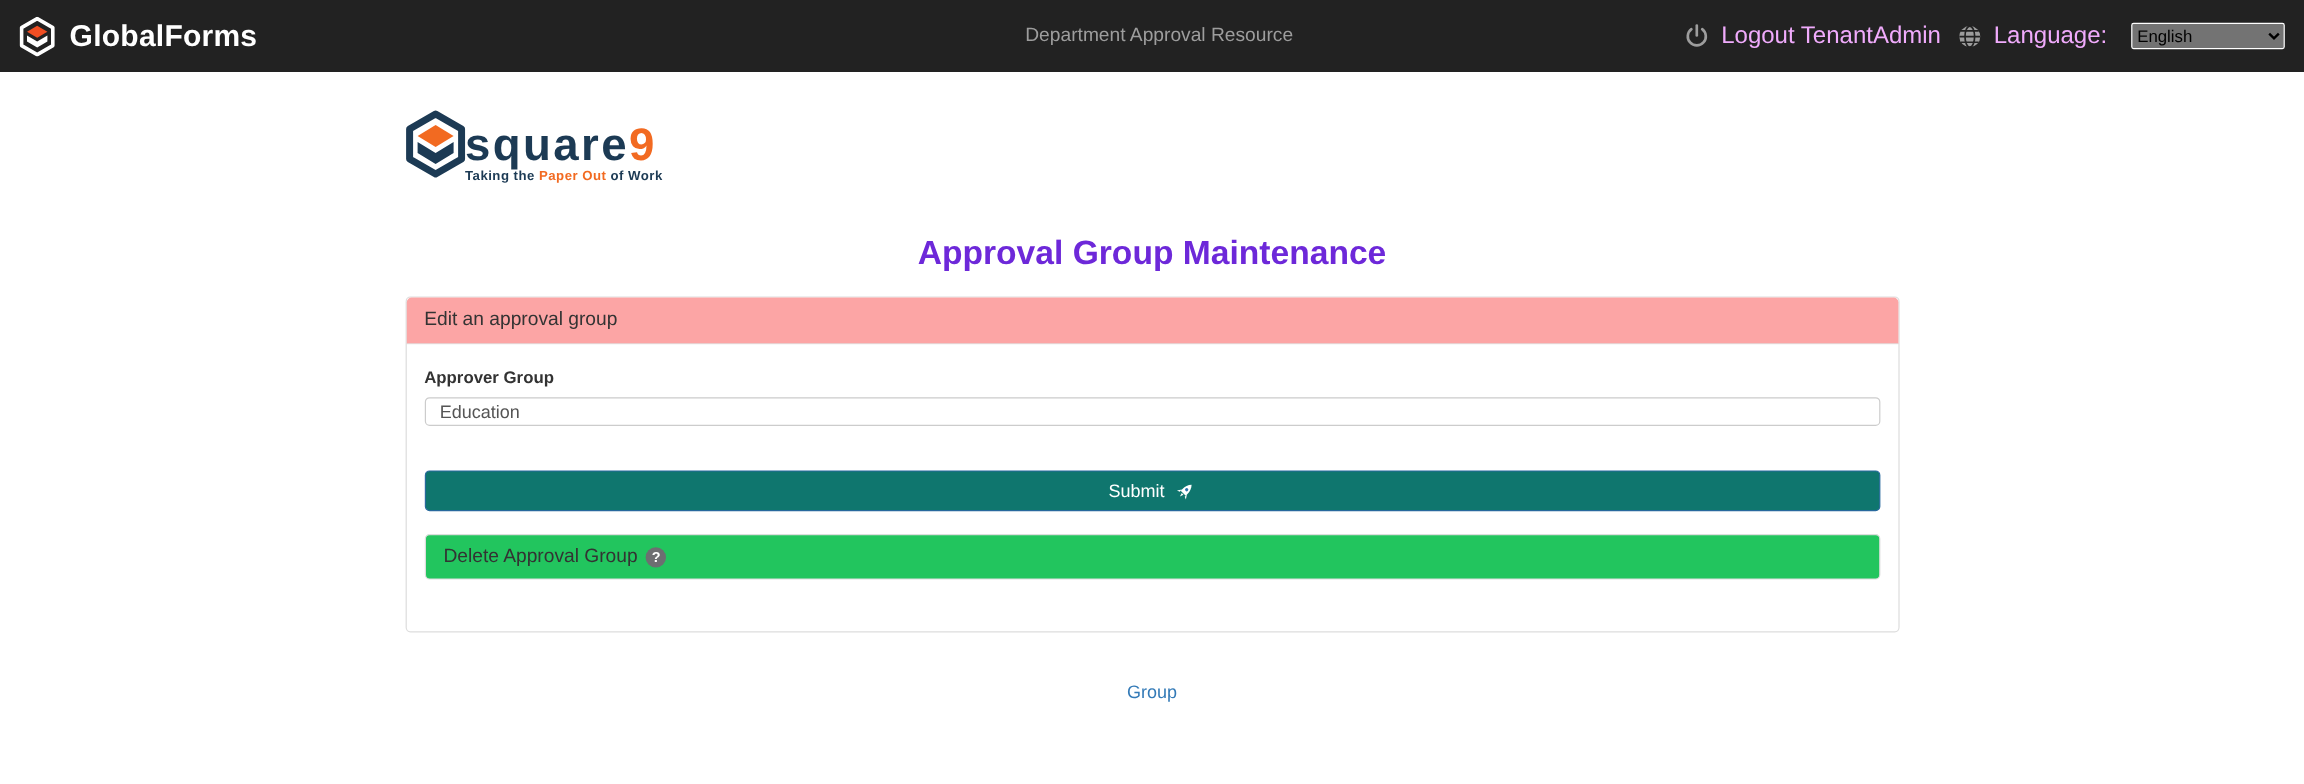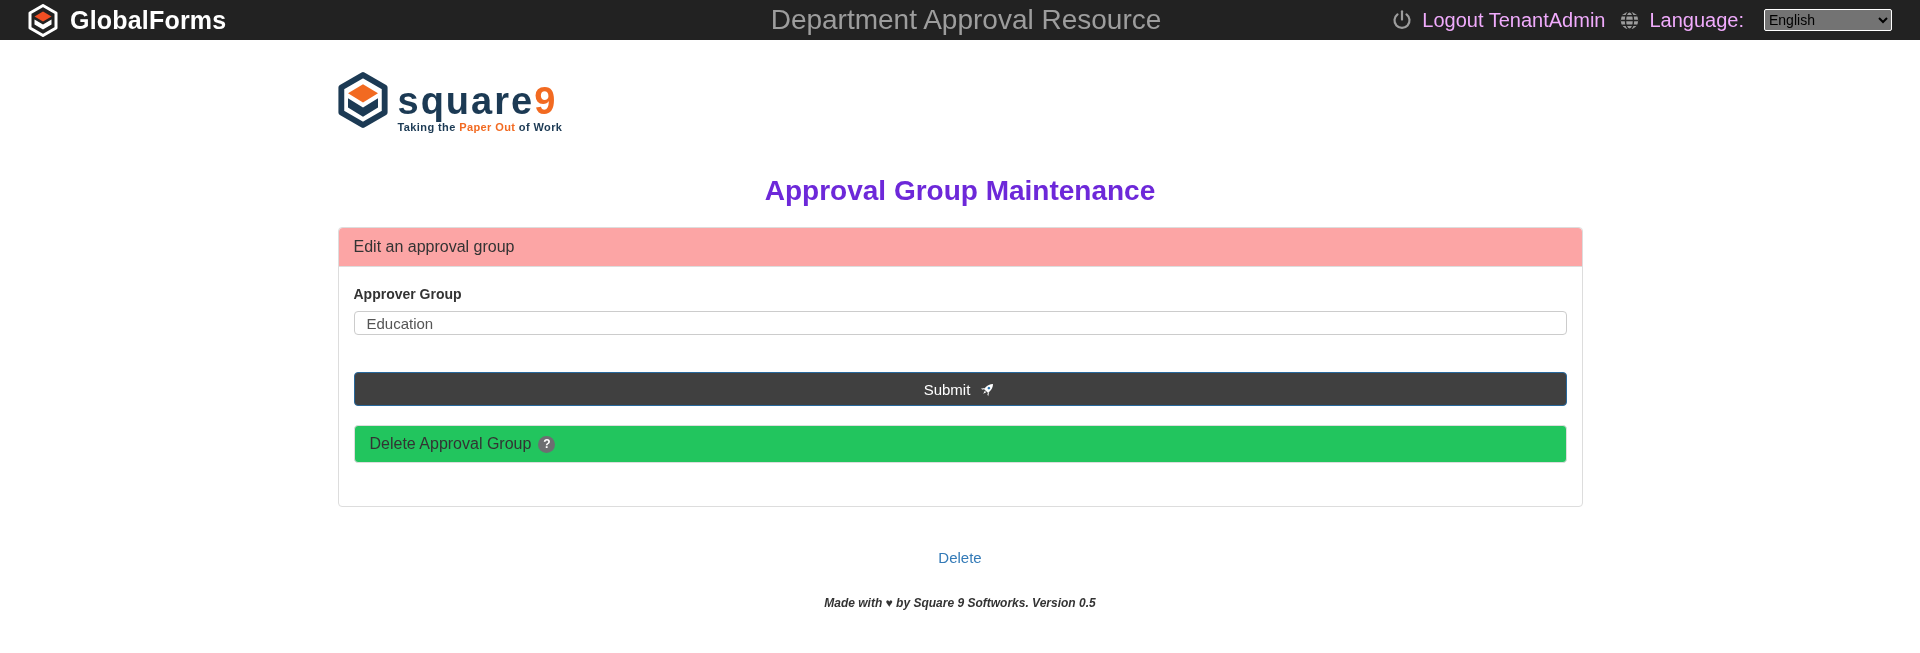--- a/index.html
+++ b/index.html
@@ -7,8 +7,8 @@
     font-family: "Liberation Sans", sans-serif; overflow: hidden; }
 
   
-  .navbar { position: relative; height: 40px; background: #222222;
-    display: flex; align-items: center; padding: 0 28px; }
+  .navbar { position: relative; height: 60px; background: #222222;
+    display: flex; align-items: center; padding: 0 16px; }
   .brand { display: flex; align-items: center; gap: 12px; cursor: pointer; }
   .brand-text { color: #ffffff; font-size: 25px; font-weight: bold; letter-spacing: 0.2px; }
   .nav-title { position: absolute; left: 12px; right: 0; text-align: center;

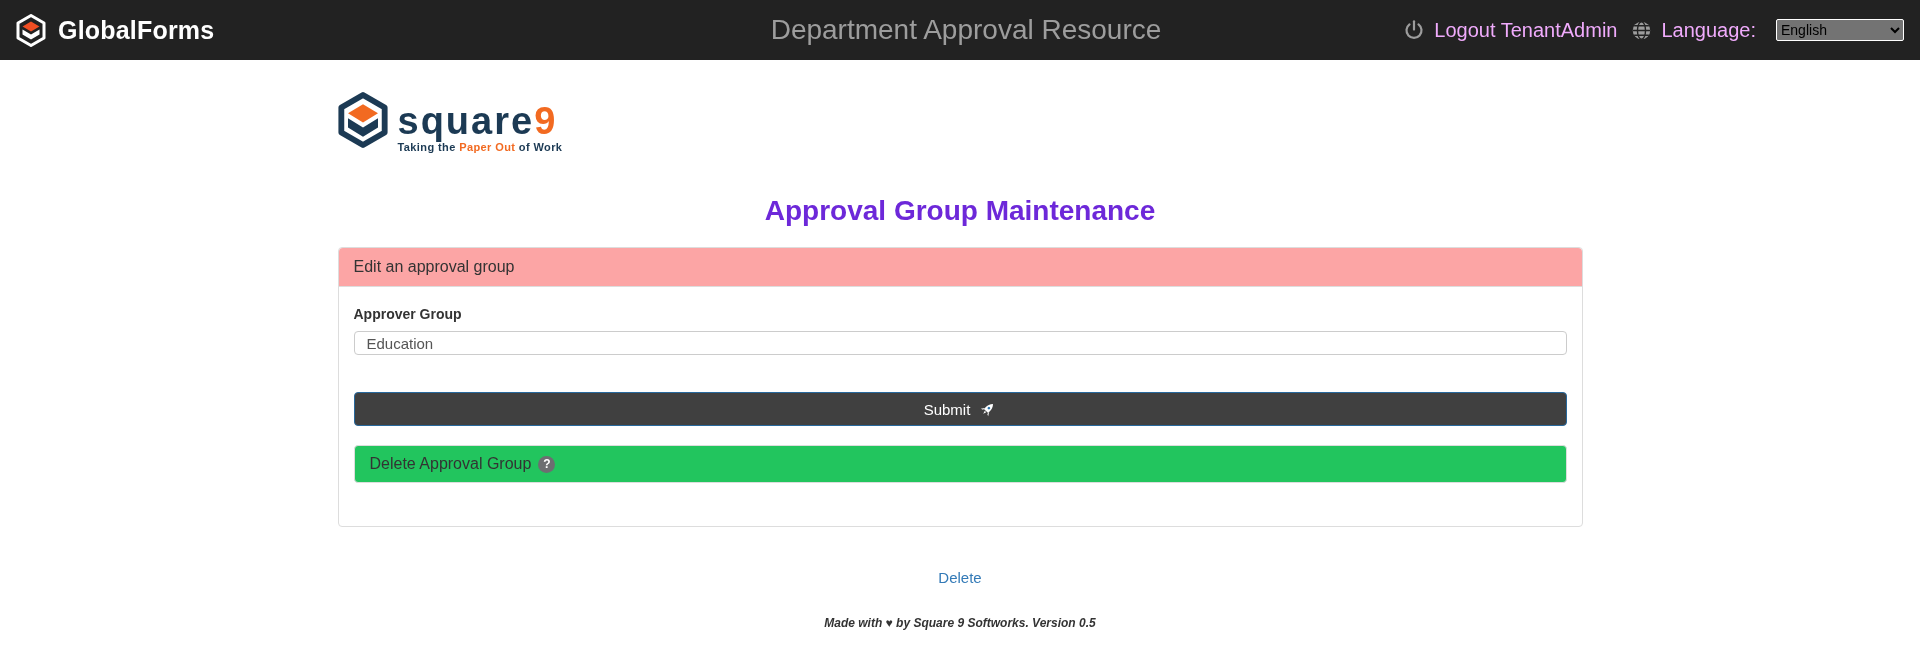--- a/index.html
+++ b/index.html
@@ -12,7 +12,7 @@
   .brand { display: flex; align-items: center; gap: 12px; cursor: pointer; }
   .brand-text { color: #ffffff; font-size: 25px; font-weight: bold; letter-spacing: 0.2px; }
   .nav-title { position: absolute; left: 12px; right: 0; text-align: center;
-    color: #9d9d9d; font-size: 28px; pointer-events: none; }
+    color: #9d9d9d; font-size: 16px; pointer-events: none; }
   .nav-right { margin-left: auto; display: flex; align-items: center; gap: 14px; z-index: 2; }
   .nav-item { display: flex; align-items: center; gap: 9px; color: #f0abfc;
     font-size: 20px; text-decoration: none; cursor: pointer; }

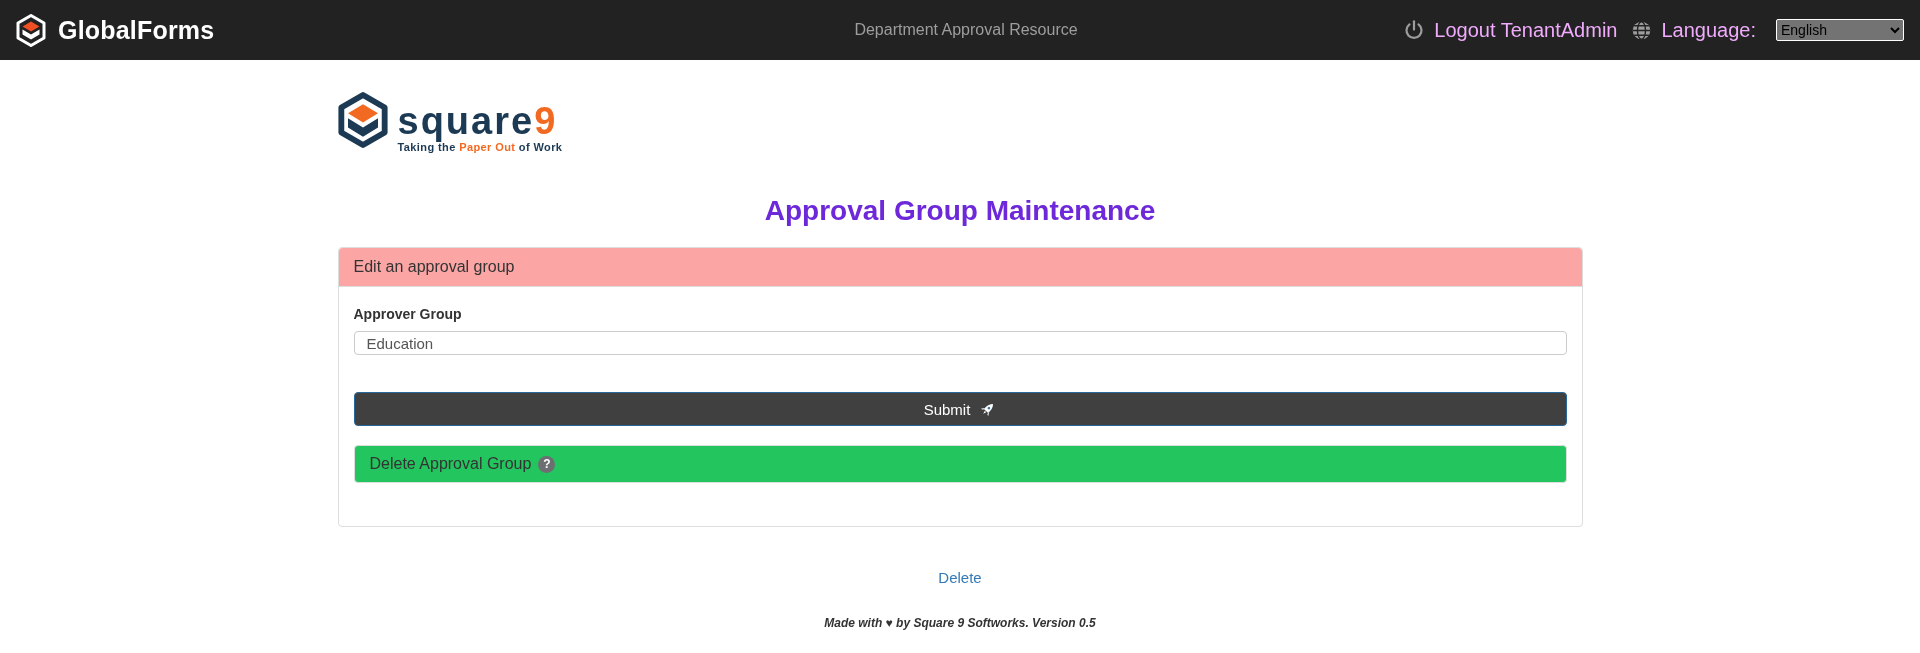--- a/index.html
+++ b/index.html
@@ -24,7 +24,7 @@
   .container { width: 1245px; margin: 0 auto; }
 
   
-  .logo-block { display: flex; align-items: flex-start; gap: 10px; margin-top: 31px; height: 66px; }
+  .logo-block { display: flex; align-items: flex-start; margin-top: 31px; height: 66px; }
   .logo-textcol { display: flex; flex-direction: column; padding-top: 12px; }
   .wordmark { font-size: 38px; font-weight: bold; color: #1c3a54;
     letter-spacing: 2px; line-height: 36px; }

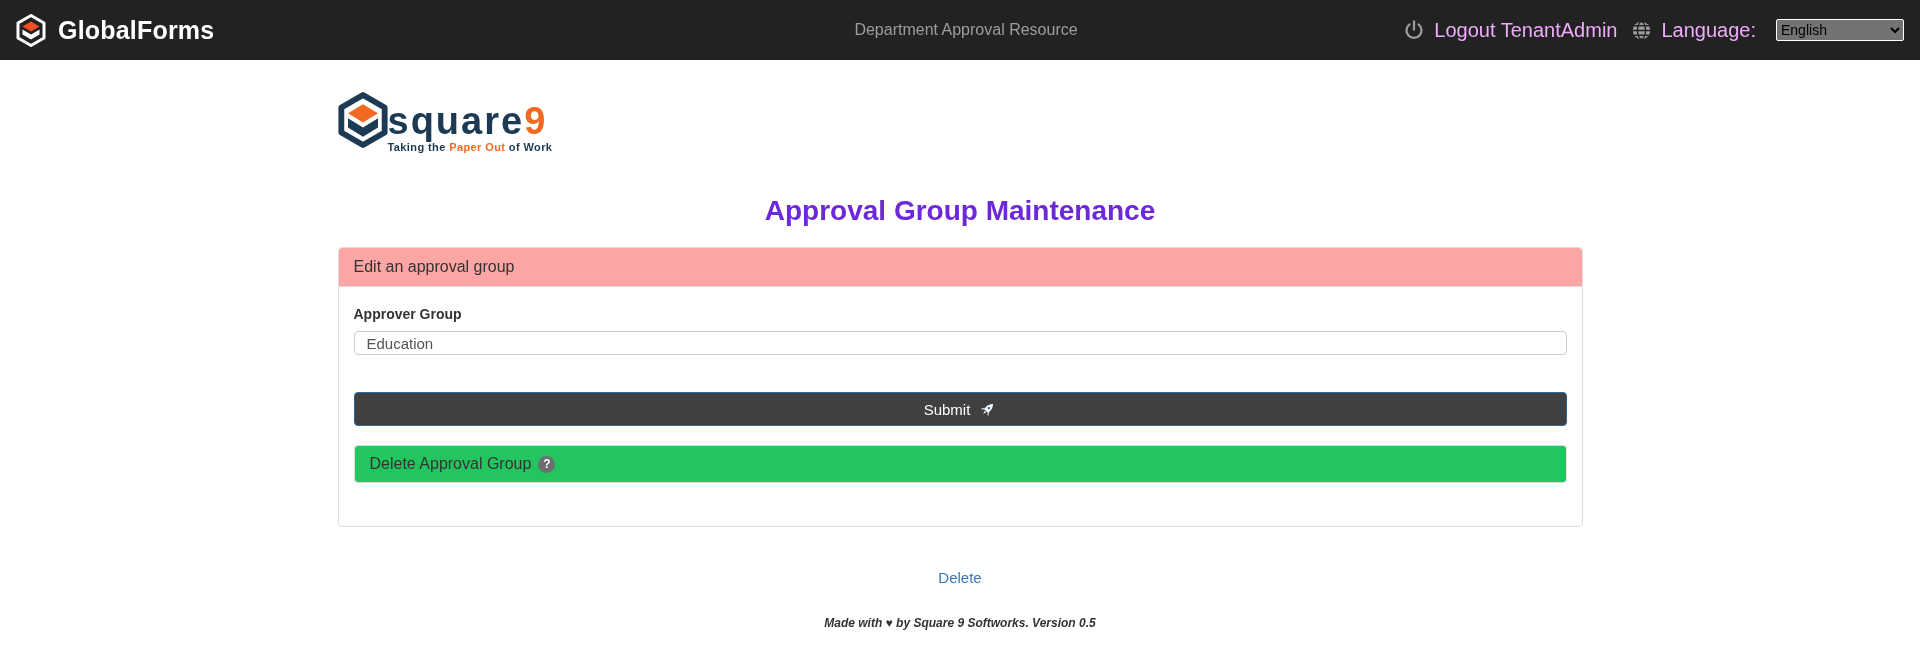--- a/index.html
+++ b/index.html
@@ -48,7 +48,7 @@
   .text-input { width: 100%; height: 24px; border: 1px solid #cccccc;
     border-radius: 4px; padding: 6px 12px; font-size: 15px; color: #555555;
     font-family: "Liberation Sans", sans-serif; }
-  .submit-btn { width: 100%; height: 34px; margin-top: 37px; background: #404040;
+  .submit-btn { width: 100%; height: 34px; margin-top: 37px; background: #0f766e;
     color: #ffffff; font-size: 15px; border: 1px solid #28699d; border-radius: 4px;
     cursor: pointer; display: flex; align-items: center; justify-content: center;
     gap: 9px; font-family: "Liberation Sans", sans-serif; }

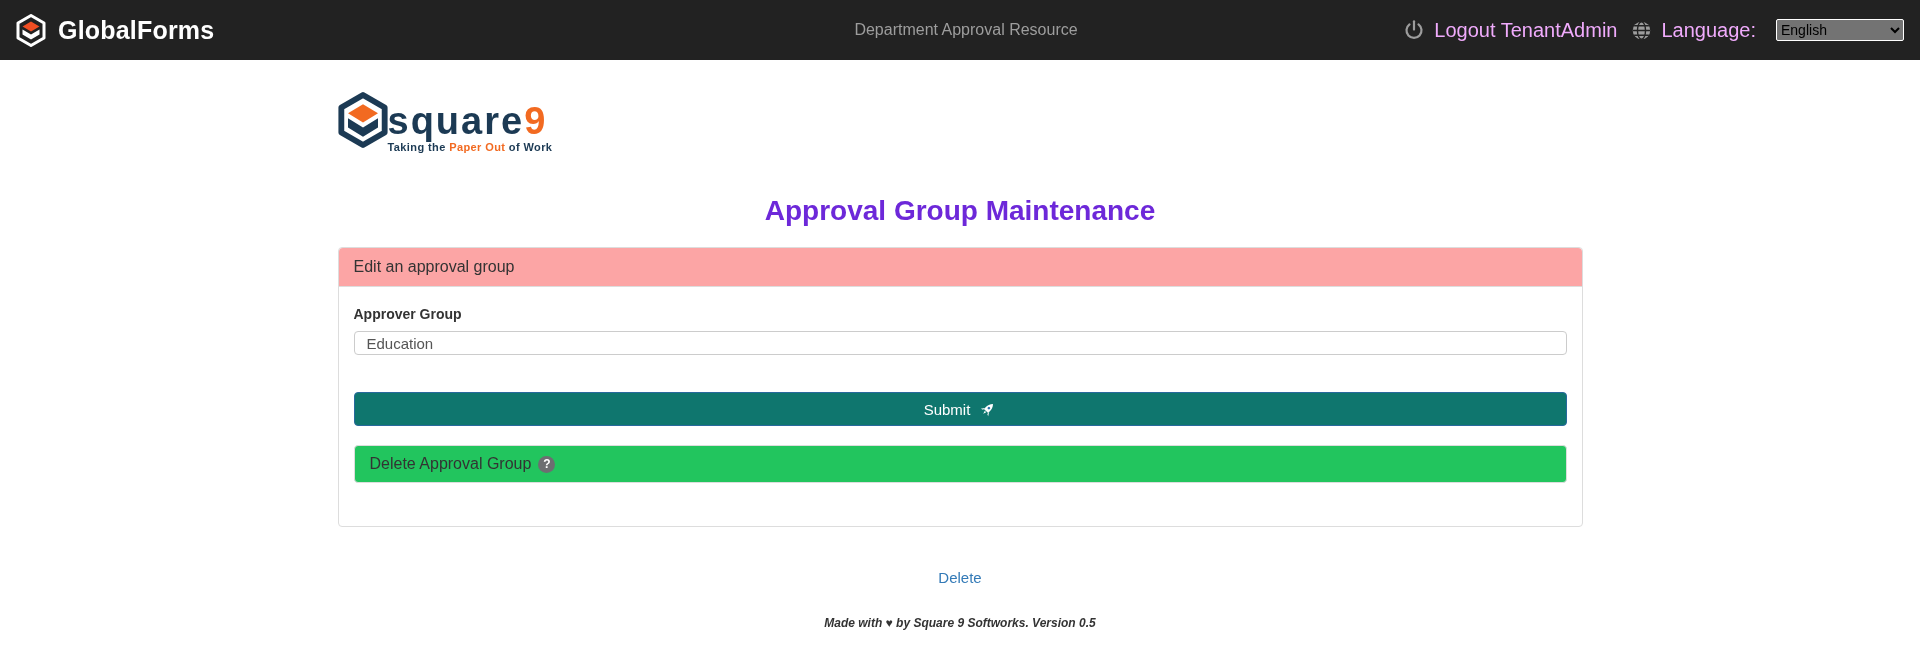--- a/index.html
+++ b/index.html
@@ -159,7 +159,7 @@
   </div>
 
   <div class="return-row">
-    <a class="return-link">Delete</a>
+    <a class="return-link">Group</a>
   </div>
 
   <div class="credit">Made with ♥ by Square 9 Softworks. Version 0.5</div>

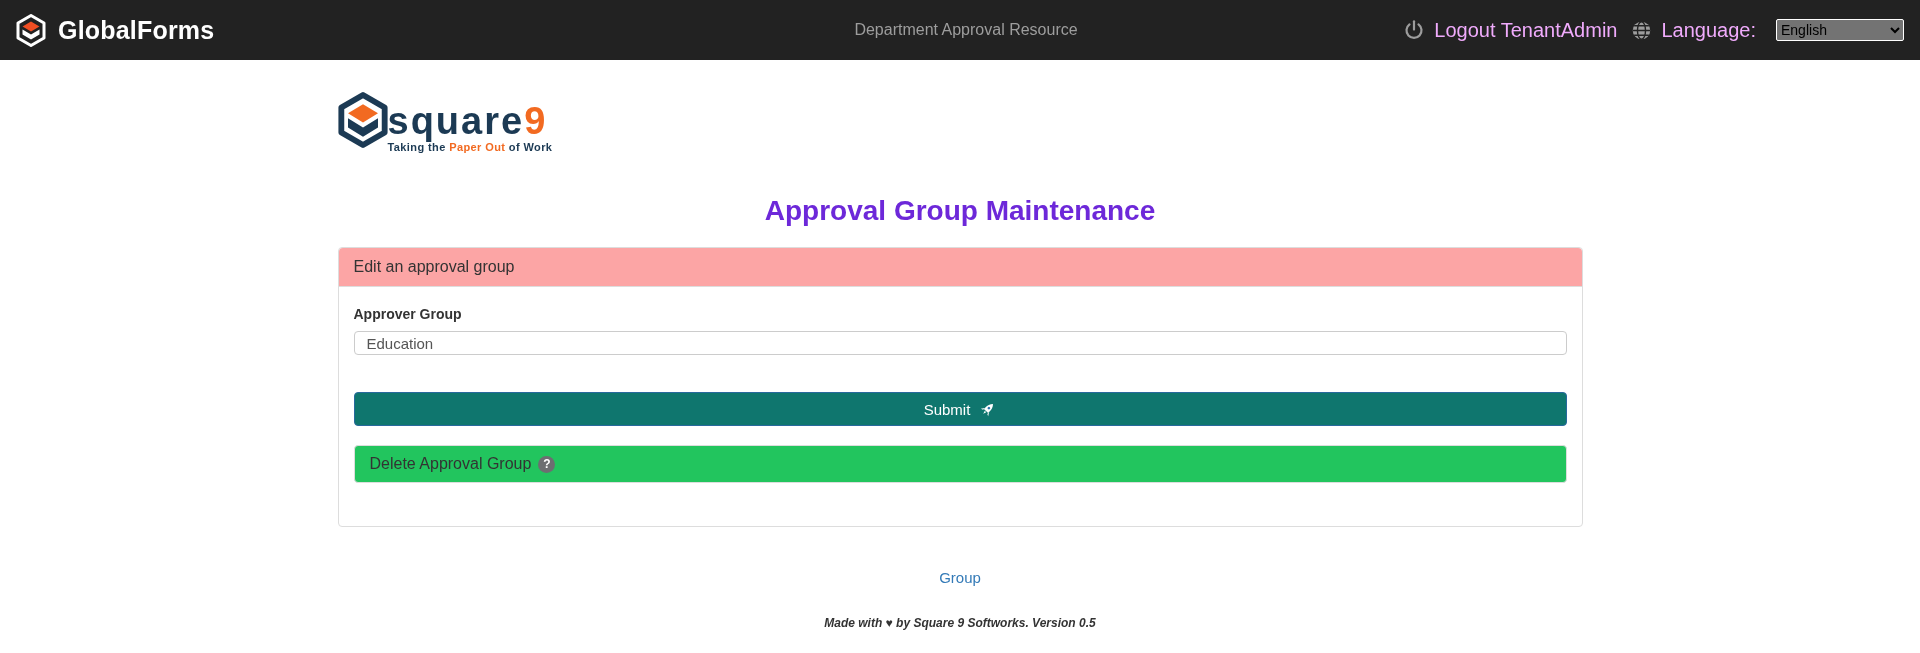--- a/index.html
+++ b/index.html
@@ -162,7 +162,6 @@
     <a class="return-link">Group</a>
   </div>
 
-  <div class="credit">Made with ♥ by Square 9 Softworks. Version 0.5</div>
 </div>
 
 </body></html>

